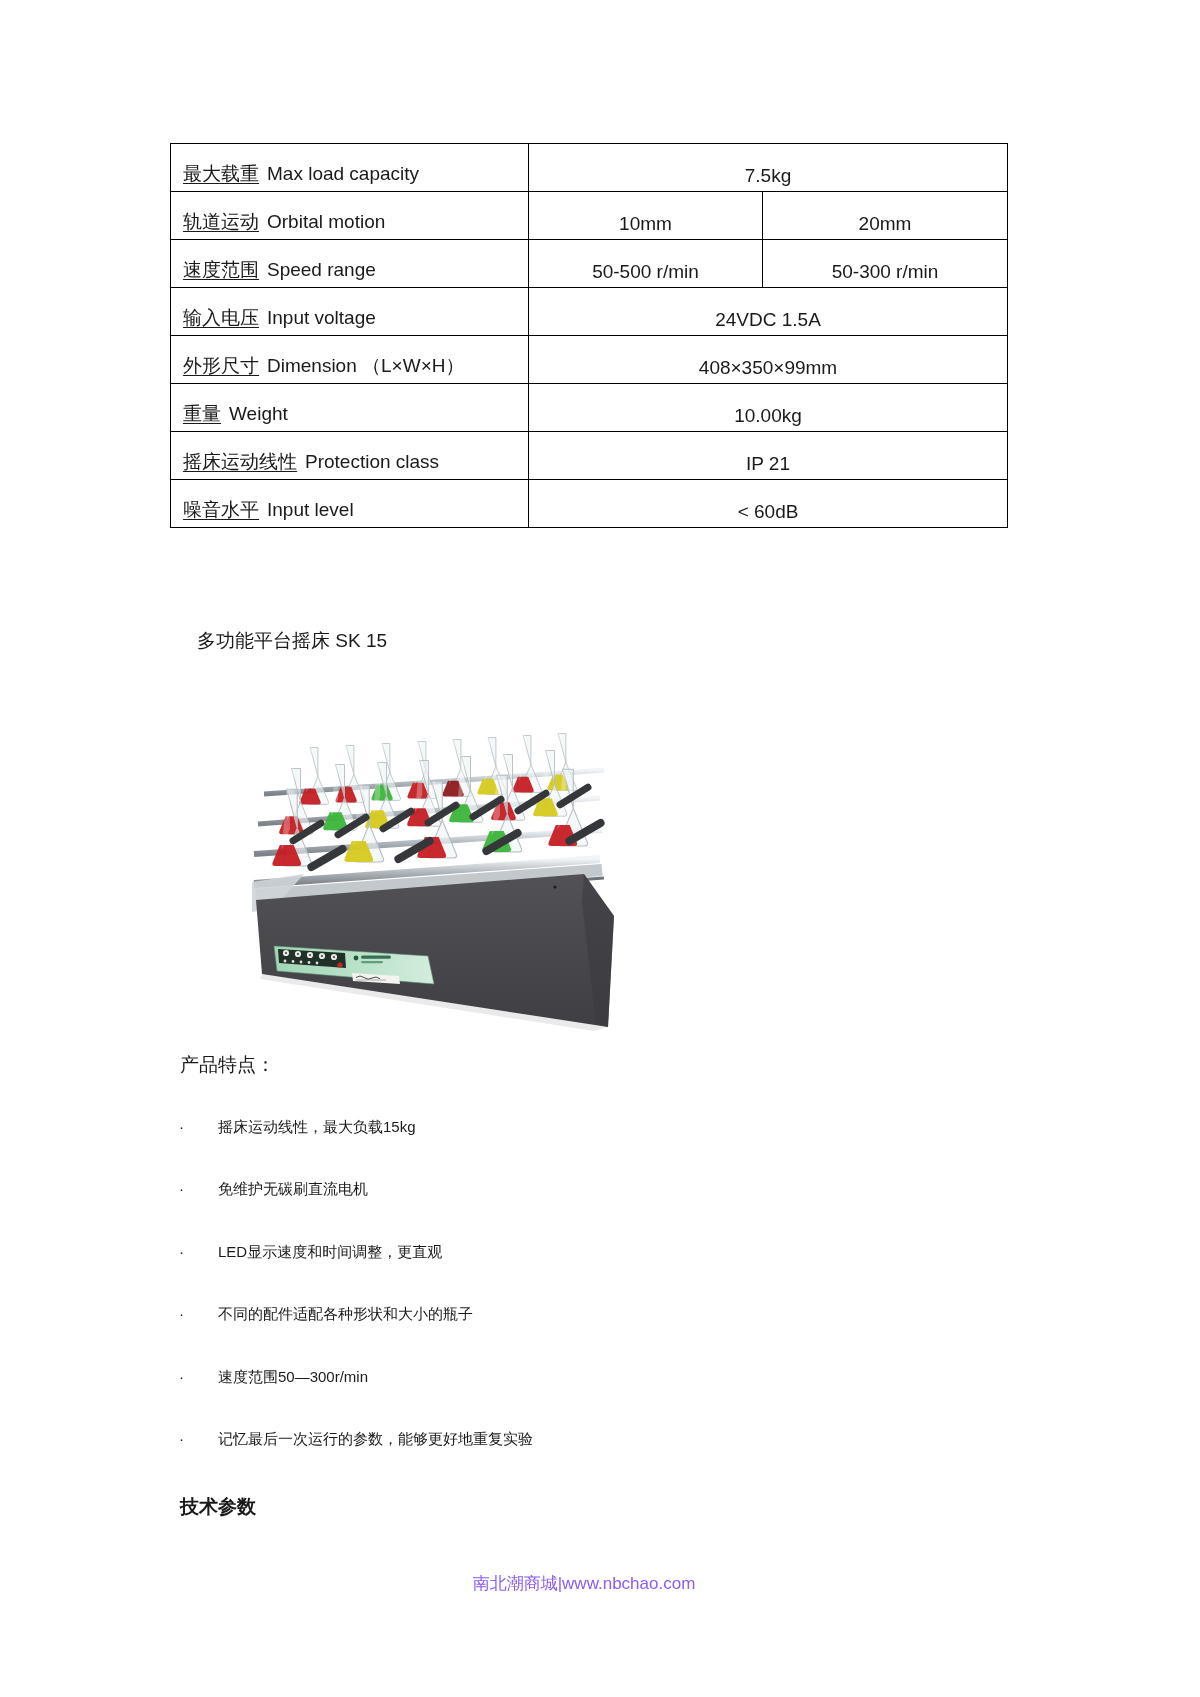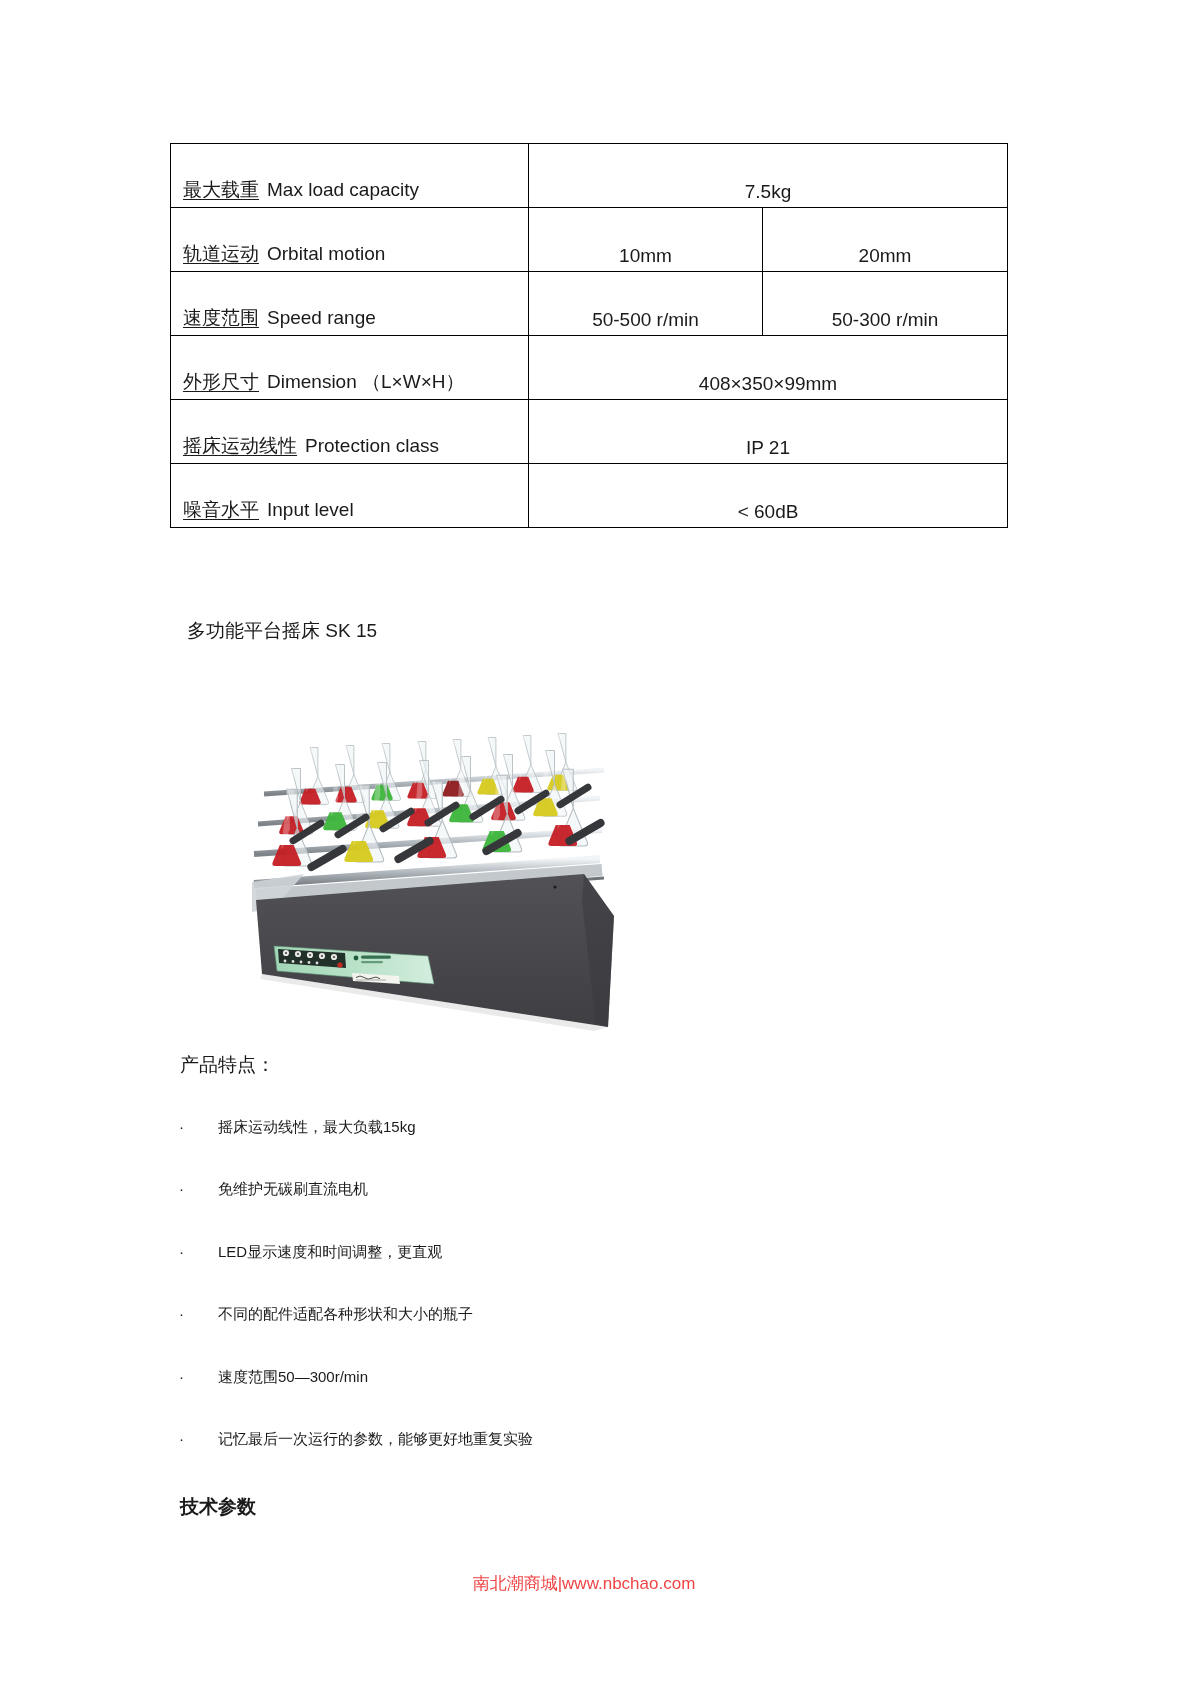--- a/index.html
+++ b/index.html
@@ -54,6 +54,10 @@
         <td class="lbl"><span class="zh">速度范围</span><span class="en">Speed range</span></td>
         <td class="val">50-500 r/min</td>
         <td class="val">50-300 r/min</td>
+      </tr>
+      <tr>
+        <td class="lbl"><span class="zh">输入电压</span><span class="en">Input voltage</span></td>
+        <td class="val" colspan="2">24VDC 1.5A</td>
       </tr>
       <tr>
         <td class="lbl"><span class="zh">外形尺寸</span><span class="en">Dimension （L×W×H）</span></td>

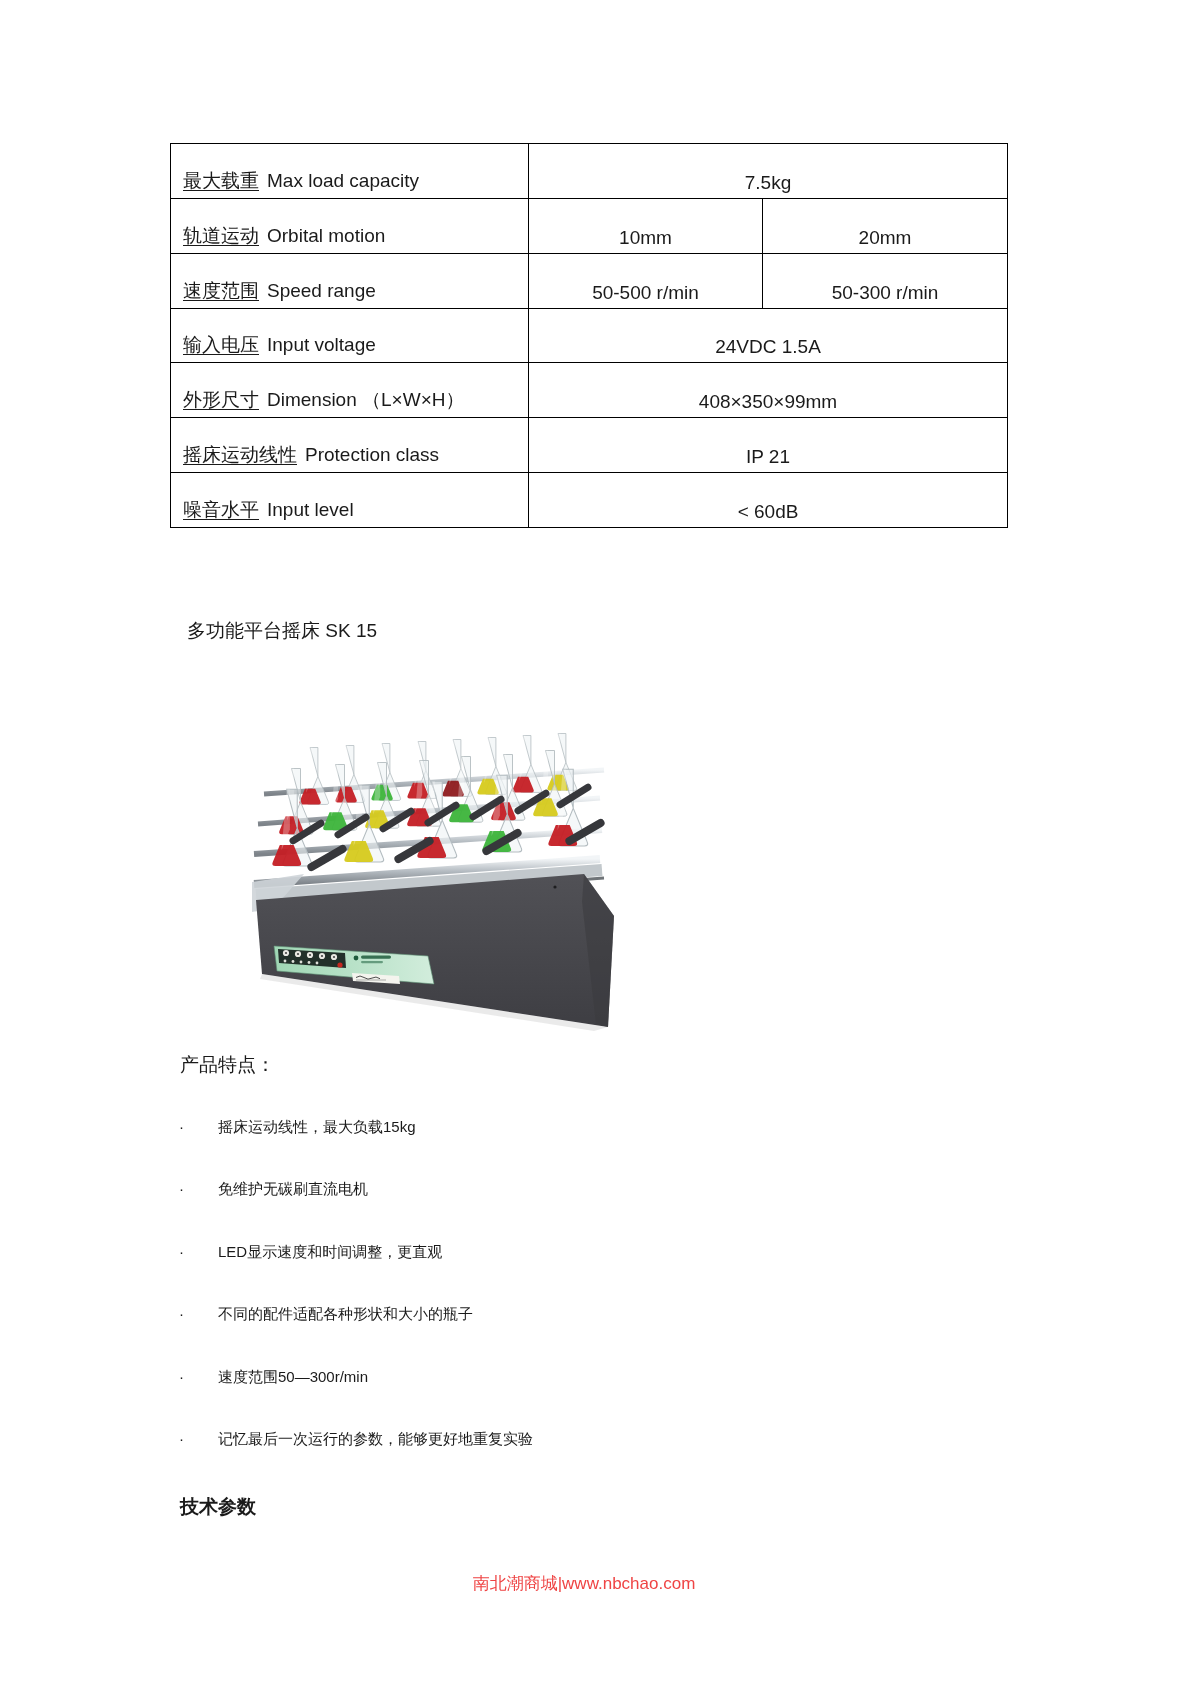--- a/index.html
+++ b/index.html
@@ -62,6 +62,10 @@
       <tr>
         <td class="lbl"><span class="zh">外形尺寸</span><span class="en">Dimension （L×W×H）</span></td>
         <td class="val" colspan="2">408×350×99mm</td>
+      </tr>
+      <tr>
+        <td class="lbl"><span class="zh">重量</span><span class="en">Weight</span></td>
+        <td class="val" colspan="2">10.00kg</td>
       </tr>
       <tr>
         <td class="lbl"><span class="zh">摇床运动线性</span><span class="en">Protection class</span></td>

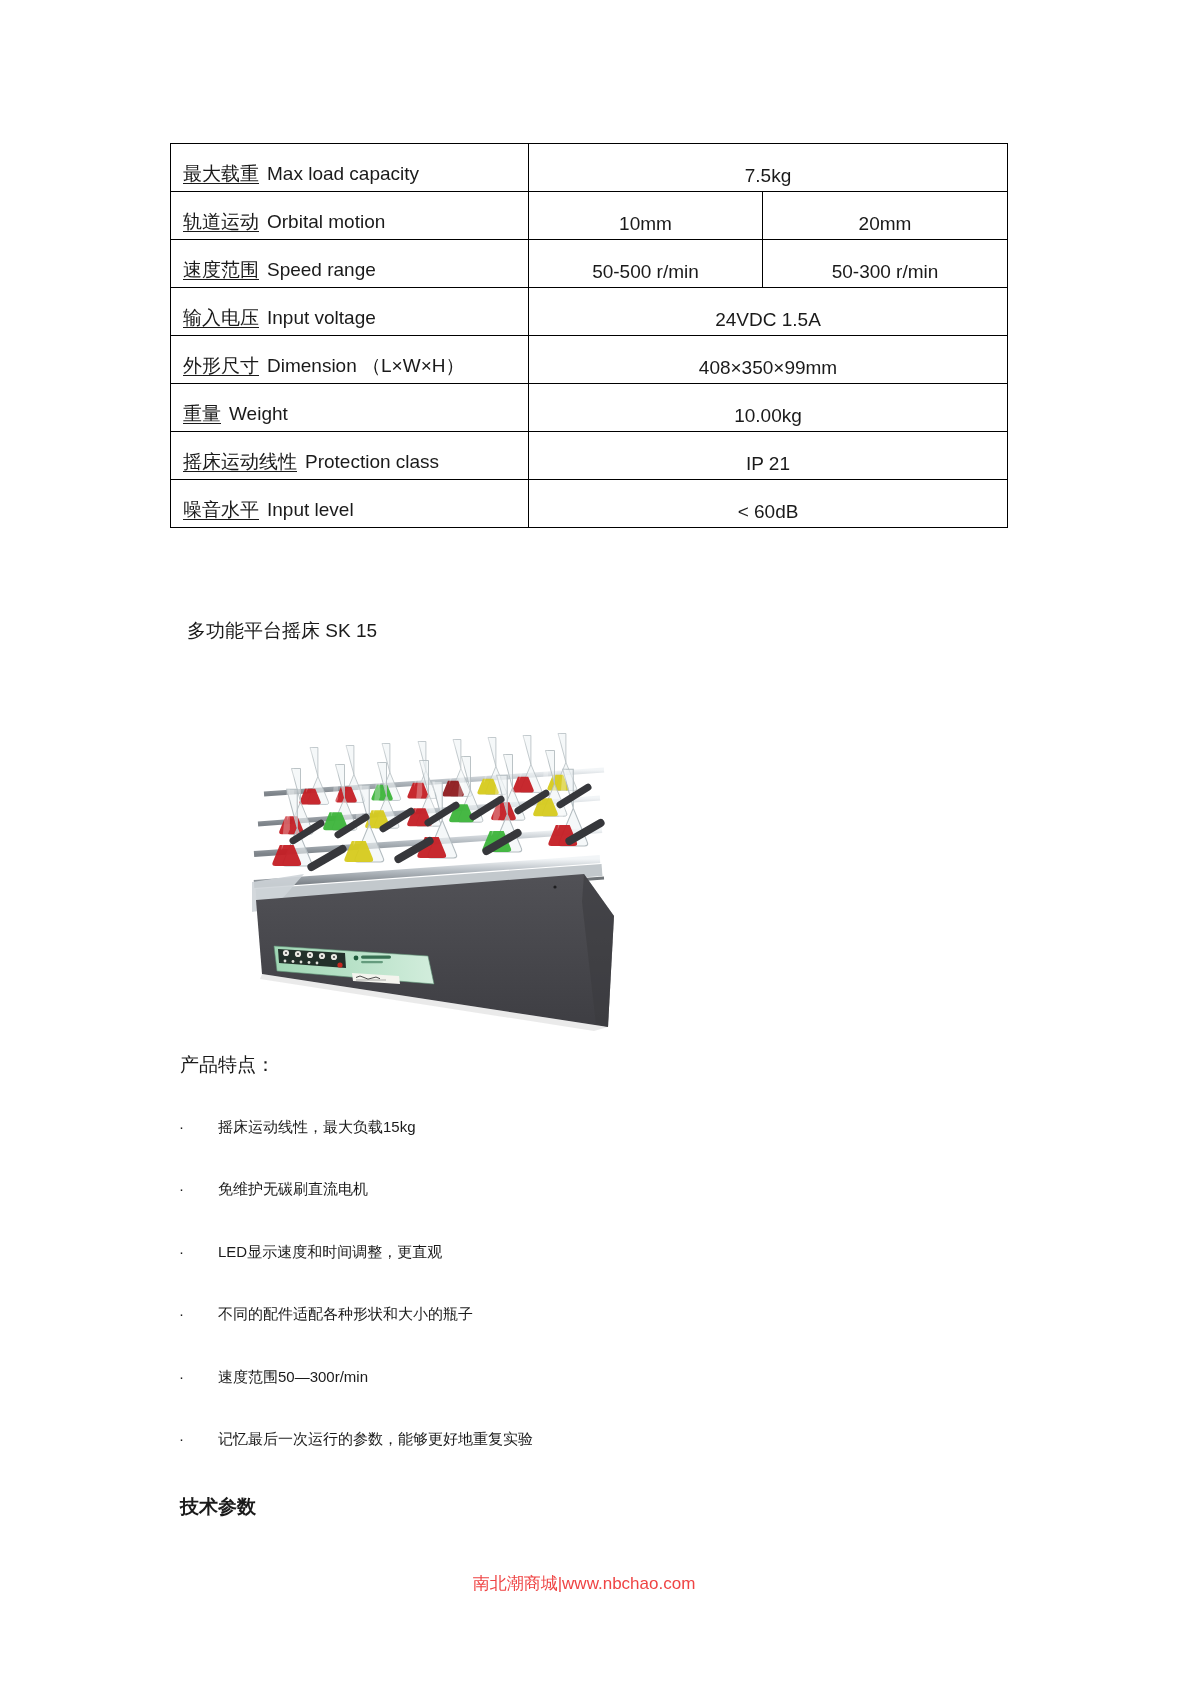--- a/index.html
+++ b/index.html
@@ -16,7 +16,7 @@
   .zh{text-decoration:underline;text-underline-offset:3px;}
   .en{margin-left:8px;}
 
-  .product-title{position:absolute;left:181px;top:612px;font-size:19px;font-weight:normal;margin:6px;}
+  .product-title{position:absolute;left:181px;top:612px;font-size:19px;font-weight:normal;margin:16px;}
 
   .product-image{position:absolute;left:252px;top:732px;width:368px;height:300px;}
 

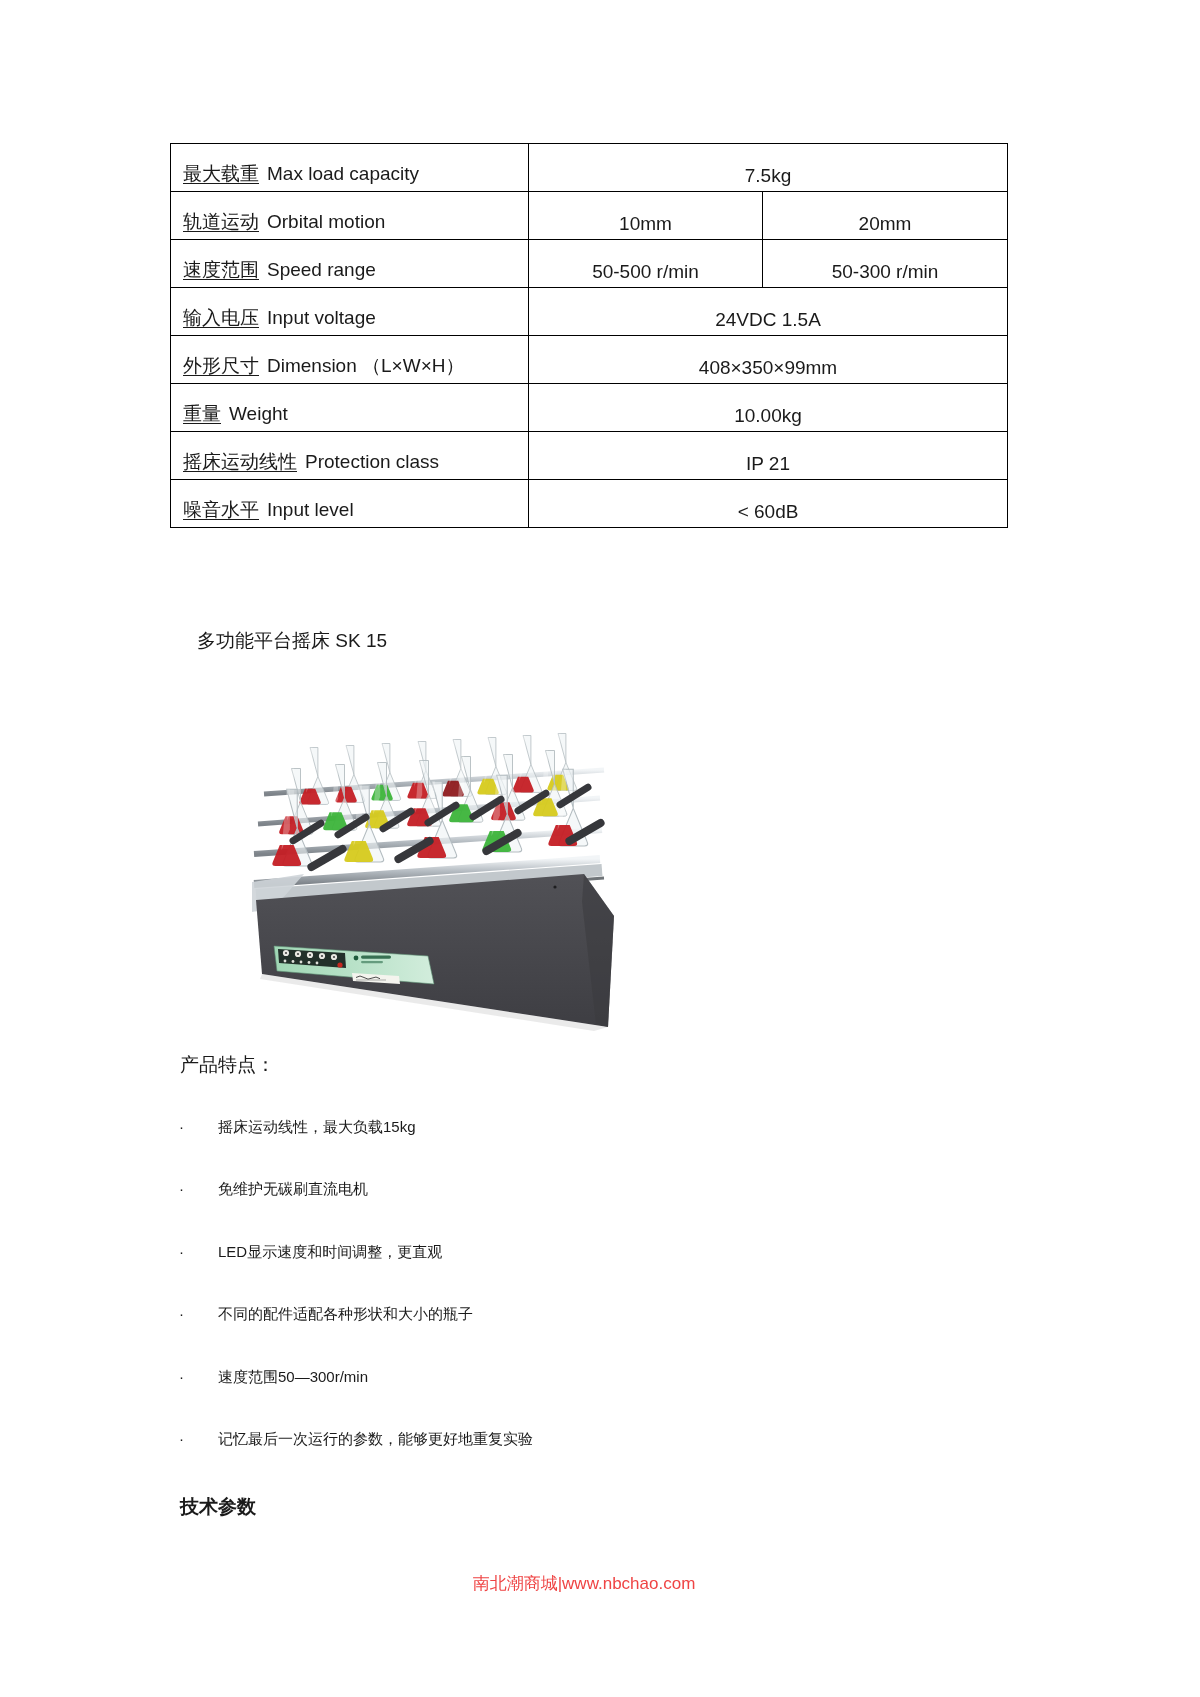--- a/index.html
+++ b/index.html
@@ -25,7 +25,7 @@
   .feature-item .dot{display:inline-block;width:39px;}
   .tech-heading{position:absolute;left:180px;top:1494px;font-size:19px;font-weight:bold;}
 
-  .footer{position:absolute;left:0;right:0;top:1572px;text-align:center;font-size:17px;color:#ef4444;}
+  .footer{position:absolute;left:0;right:0;top:1572px;text-align:center;font-size:17px;color:#8b5cf6;}
   .footer .site{font-family:"Liberation Serif","DejaVu Serif",serif;}
   .footer .rest{font-family:"Liberation Sans","DejaVu Sans",sans-serif;}
 </style>

